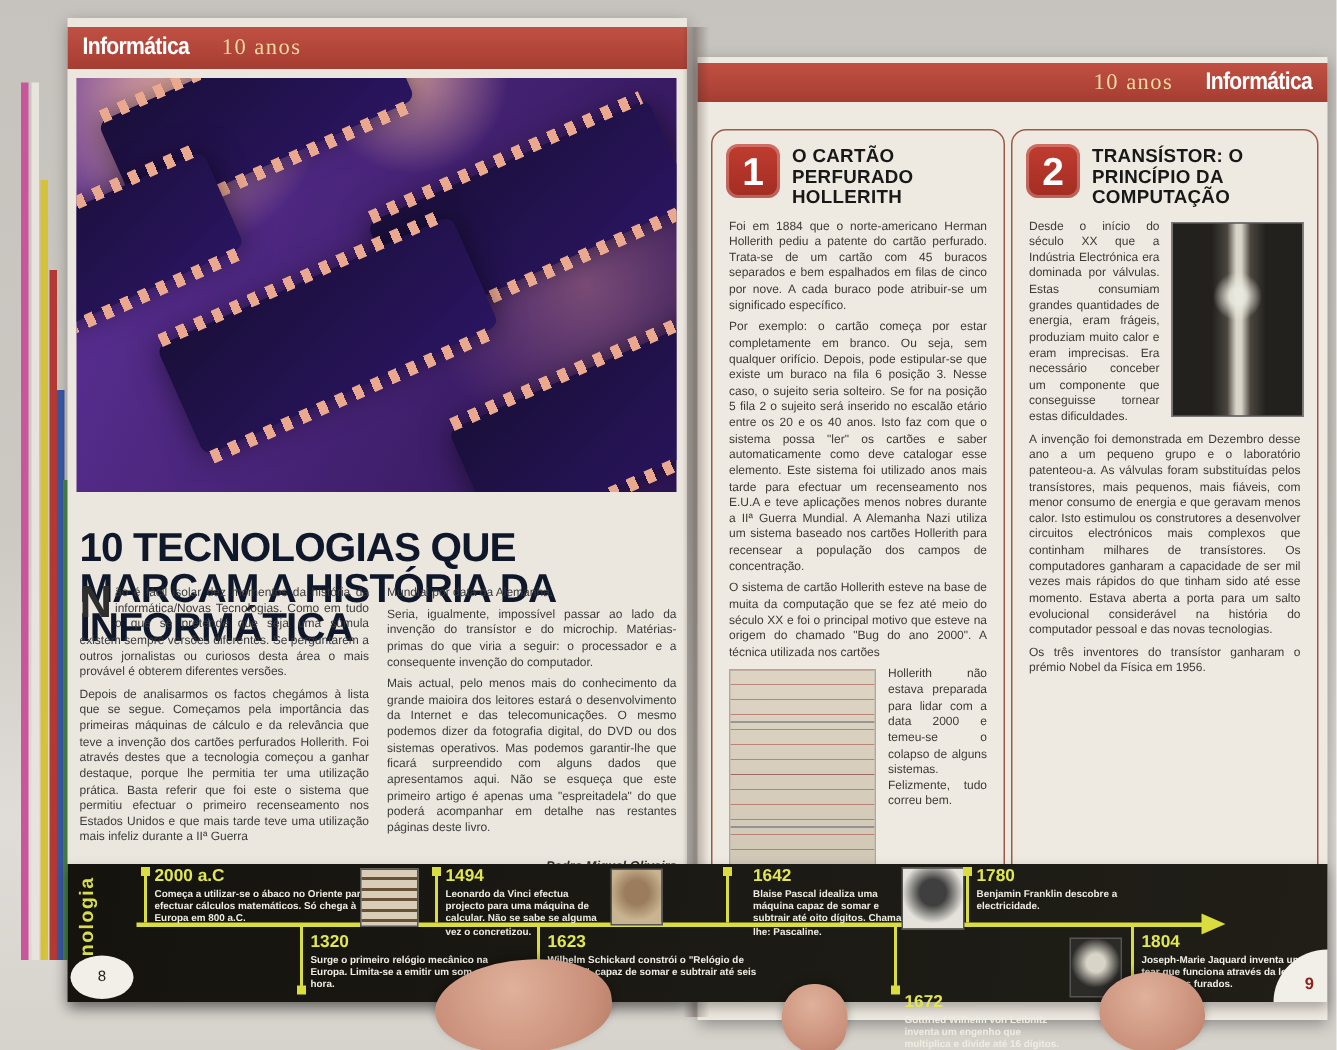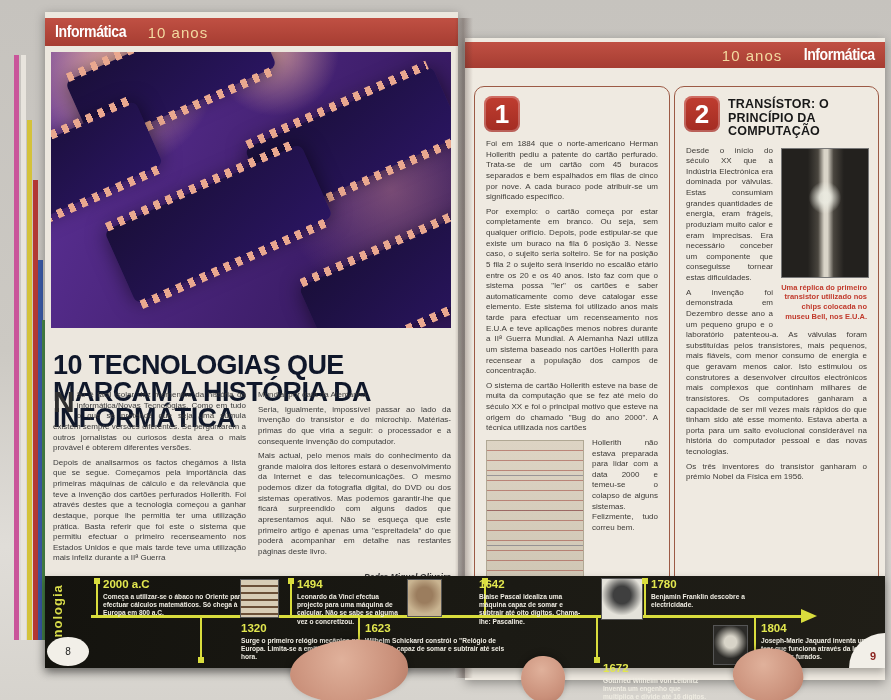--- a/index.html
+++ b/index.html
@@ -17,7 +17,7 @@
   .brand{font-weight:bold;font-size:16px;transform:scaleX(.88);transform-origin:left;
          letter-spacing:-.5px;}
   #right-band .brand{transform-origin:right;}
-  .edition{font-size:15px;color:#f3d9a0;margin:0 12px;letter-spacing:1px;}
+  .edition{font-size:15px;color:#f3d9a0;margin:0 12px;letter-spacing:1px;font-family:Liberation Serif, serif;}
   
   #hero{position:absolute;left:6px;right:7px;top:40px;height:276px;overflow:hidden;
     background:

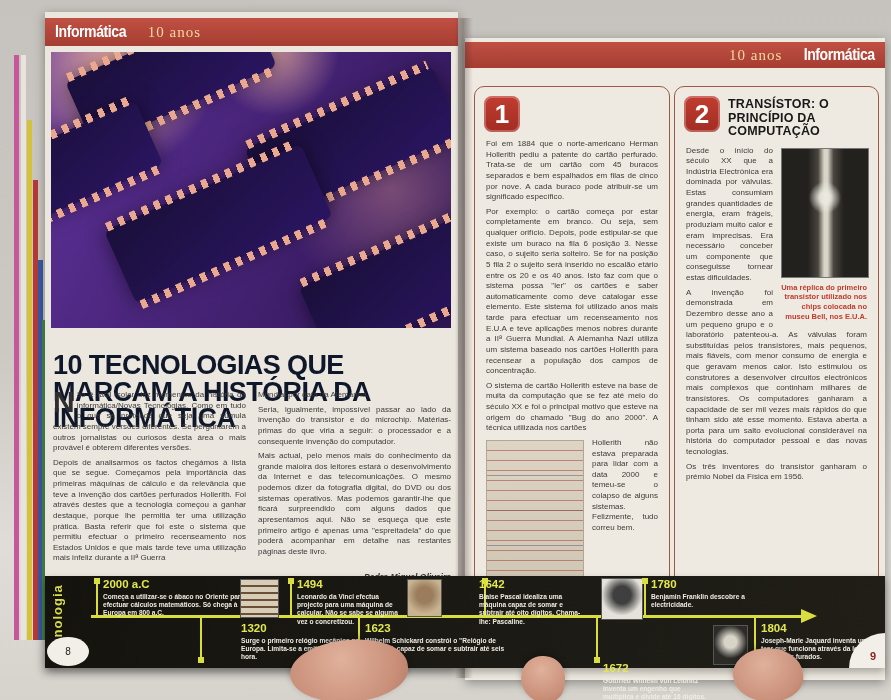--- a/index.html
+++ b/index.html
@@ -164,6 +164,7 @@
   <div class="sectionbox" id="box1">
     <div class="sec-head">
       <div class="badge">1</div>
+      <div class="sec-title">O CARTÃO PERFURADO HOLLERITH</div>
     </div>
     <div class="sec-body">
       <p>Foi em 1884 que o norte-americano Herman Hollerith pediu a patente do cartão perfurado. Trata-se de um cartão com 45 buracos separados e bem espalhados em filas de cinco por nove. A cada buraco pode atribuir-se um significado específico.</p>

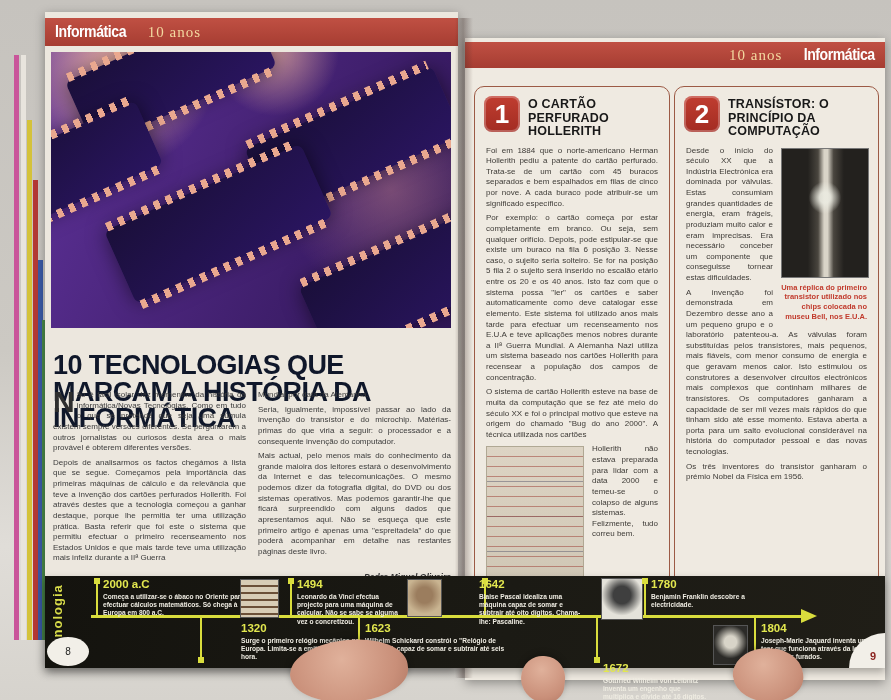--- a/index.html
+++ b/index.html
@@ -184,7 +184,6 @@
     <div class="sec-body">
       <figure id="trans-fig">
         <div id="trans-photo"></div>
-        <div class="caption2">Uma réplica do primeiro transistor utilizado nos chips colocada no museu Bell, nos E.U.A.</div>
       </figure>
       <p>Desde o início do século XX que a Indústria Electrónica era dominada por válvulas. Estas consumiam grandes quantidades de energia, eram frágeis, produziam muito calor e eram imprecisas. Era necessário conceber um componente que conseguisse tornear estas dificuldades.</p>
       <p>A invenção foi demonstrada em Dezembro desse ano a um pequeno grupo e o laboratório patenteou-a. As válvulas foram substituídas pelos transístores, mais pequenos, mais fiáveis, com menor consumo de energia e que geravam menos calor. Isto estimulou os construtores a desenvolver circuitos electrónicos mais complexos que continham milhares de transístores. Os computadores ganharam a capacidade de ser mil vezes mais rápidos do que tinham sido até esse momento. Estava aberta a porta para um salto evolucional considerável na história do computador pessoal e das novas tecnologias.</p>

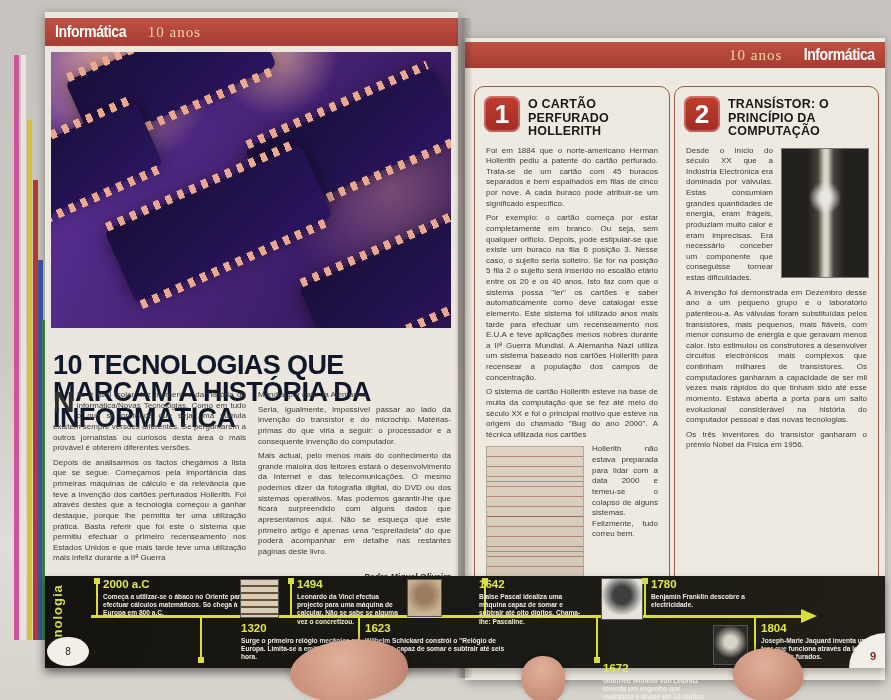--- a/index.html
+++ b/index.html
@@ -86,7 +86,7 @@
   #e1{left:252px;top:3px;width:106px;} #p1{left:245px;top:6px;height:33px;}
   #e2{left:162px;top:47px;width:132px;margin-left:34px;} #p2{left:155px;top:41px;height:42px;}
   #e3{left:320px;top:47px;width:148px;} #p3{left:313px;top:41px;height:42px;}
-  #e4{left:434px;top:3px;width:108px;} #p4{left:439px;top:6px;height:33px;}
+  #e4{left:457px;top:3px;width:108px;} #p4{left:439px;top:6px;height:33px;}
   #e5{left:606px;top:3px;width:128px;} #p5{left:599px;top:6px;height:33px;}
   #e6{left:558px;top:47px;width:110px;margin-top:40px;} #p6{left:551px;top:41px;height:42px;}
   #e7{left:716px;top:47px;width:120px;} #p7{left:709px;top:41px;height:42px;}

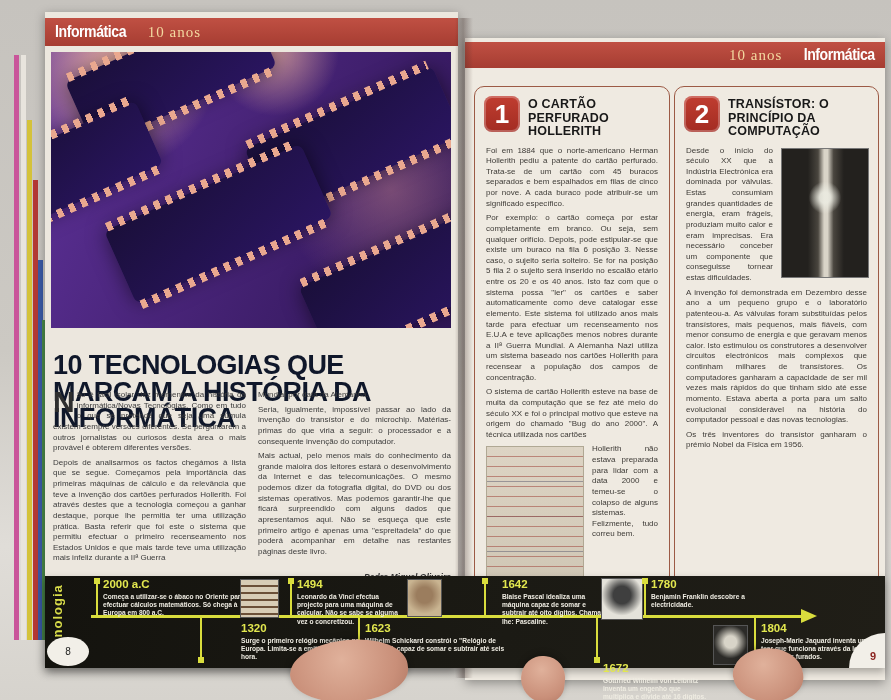--- a/index.html
+++ b/index.html
@@ -84,7 +84,7 @@
   .pin.ptop::before{top:-4px;} .pin.pbot::before{bottom:-4px;}
   #e0{left:58px;top:3px;width:152px;} #p0{left:51px;top:6px;height:33px;}
   #e1{left:252px;top:3px;width:106px;} #p1{left:245px;top:6px;height:33px;}
-  #e2{left:162px;top:47px;width:132px;margin-left:34px;} #p2{left:155px;top:41px;height:42px;}
+  #e2{left:162px;top:47px;width:132px;} #p2{left:155px;top:41px;height:42px;}
   #e3{left:320px;top:47px;width:148px;} #p3{left:313px;top:41px;height:42px;}
   #e4{left:457px;top:3px;width:108px;} #p4{left:439px;top:6px;height:33px;}
   #e5{left:606px;top:3px;width:128px;} #p5{left:599px;top:6px;height:33px;}

